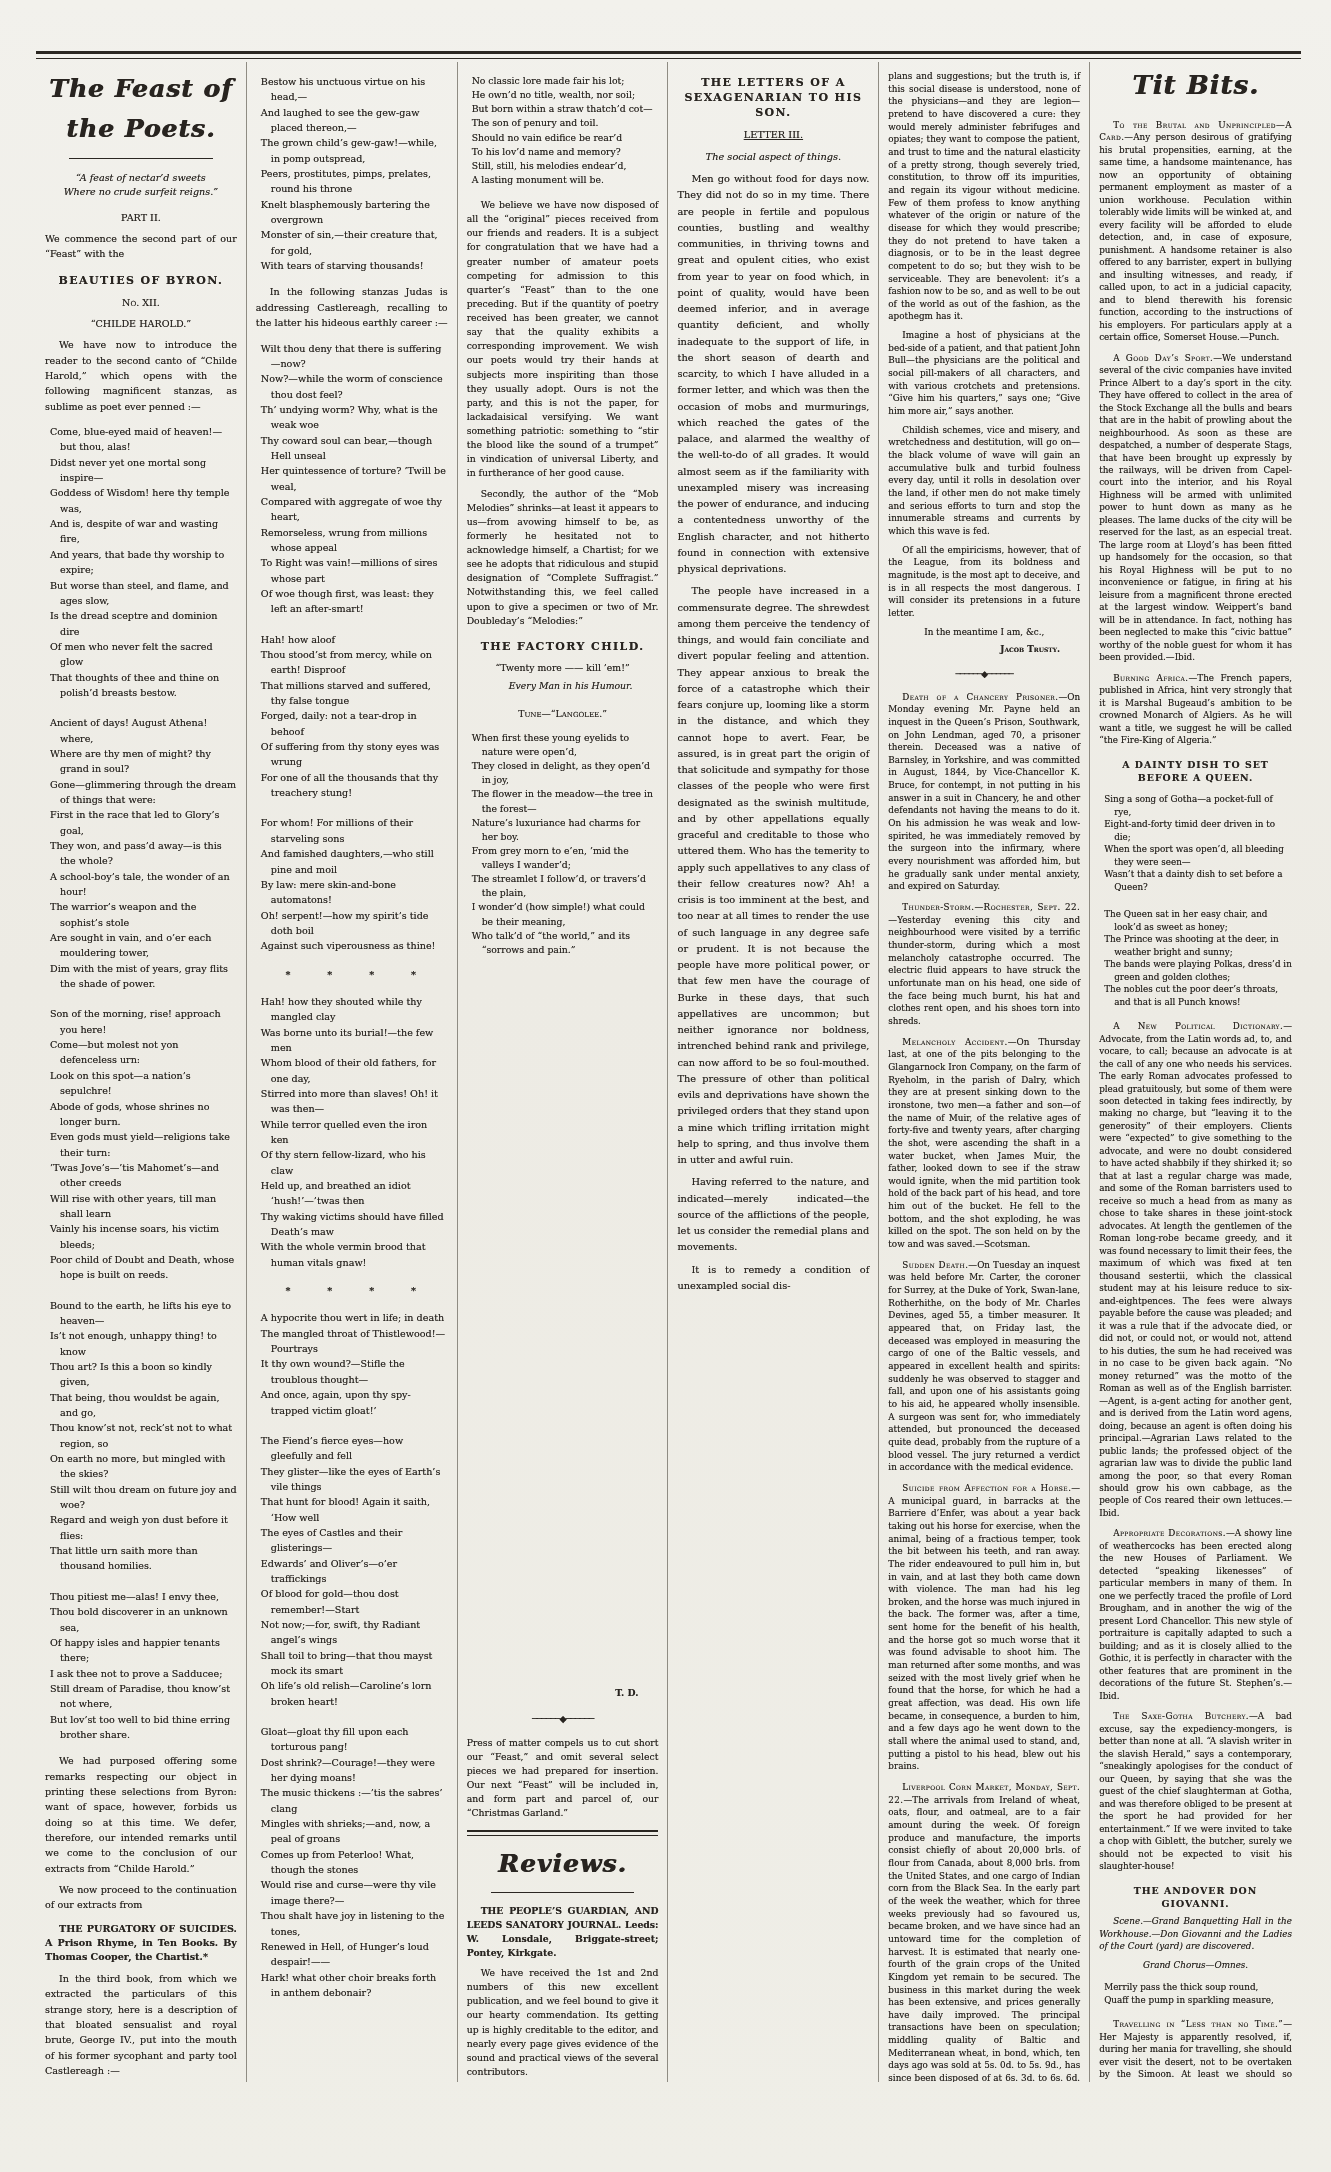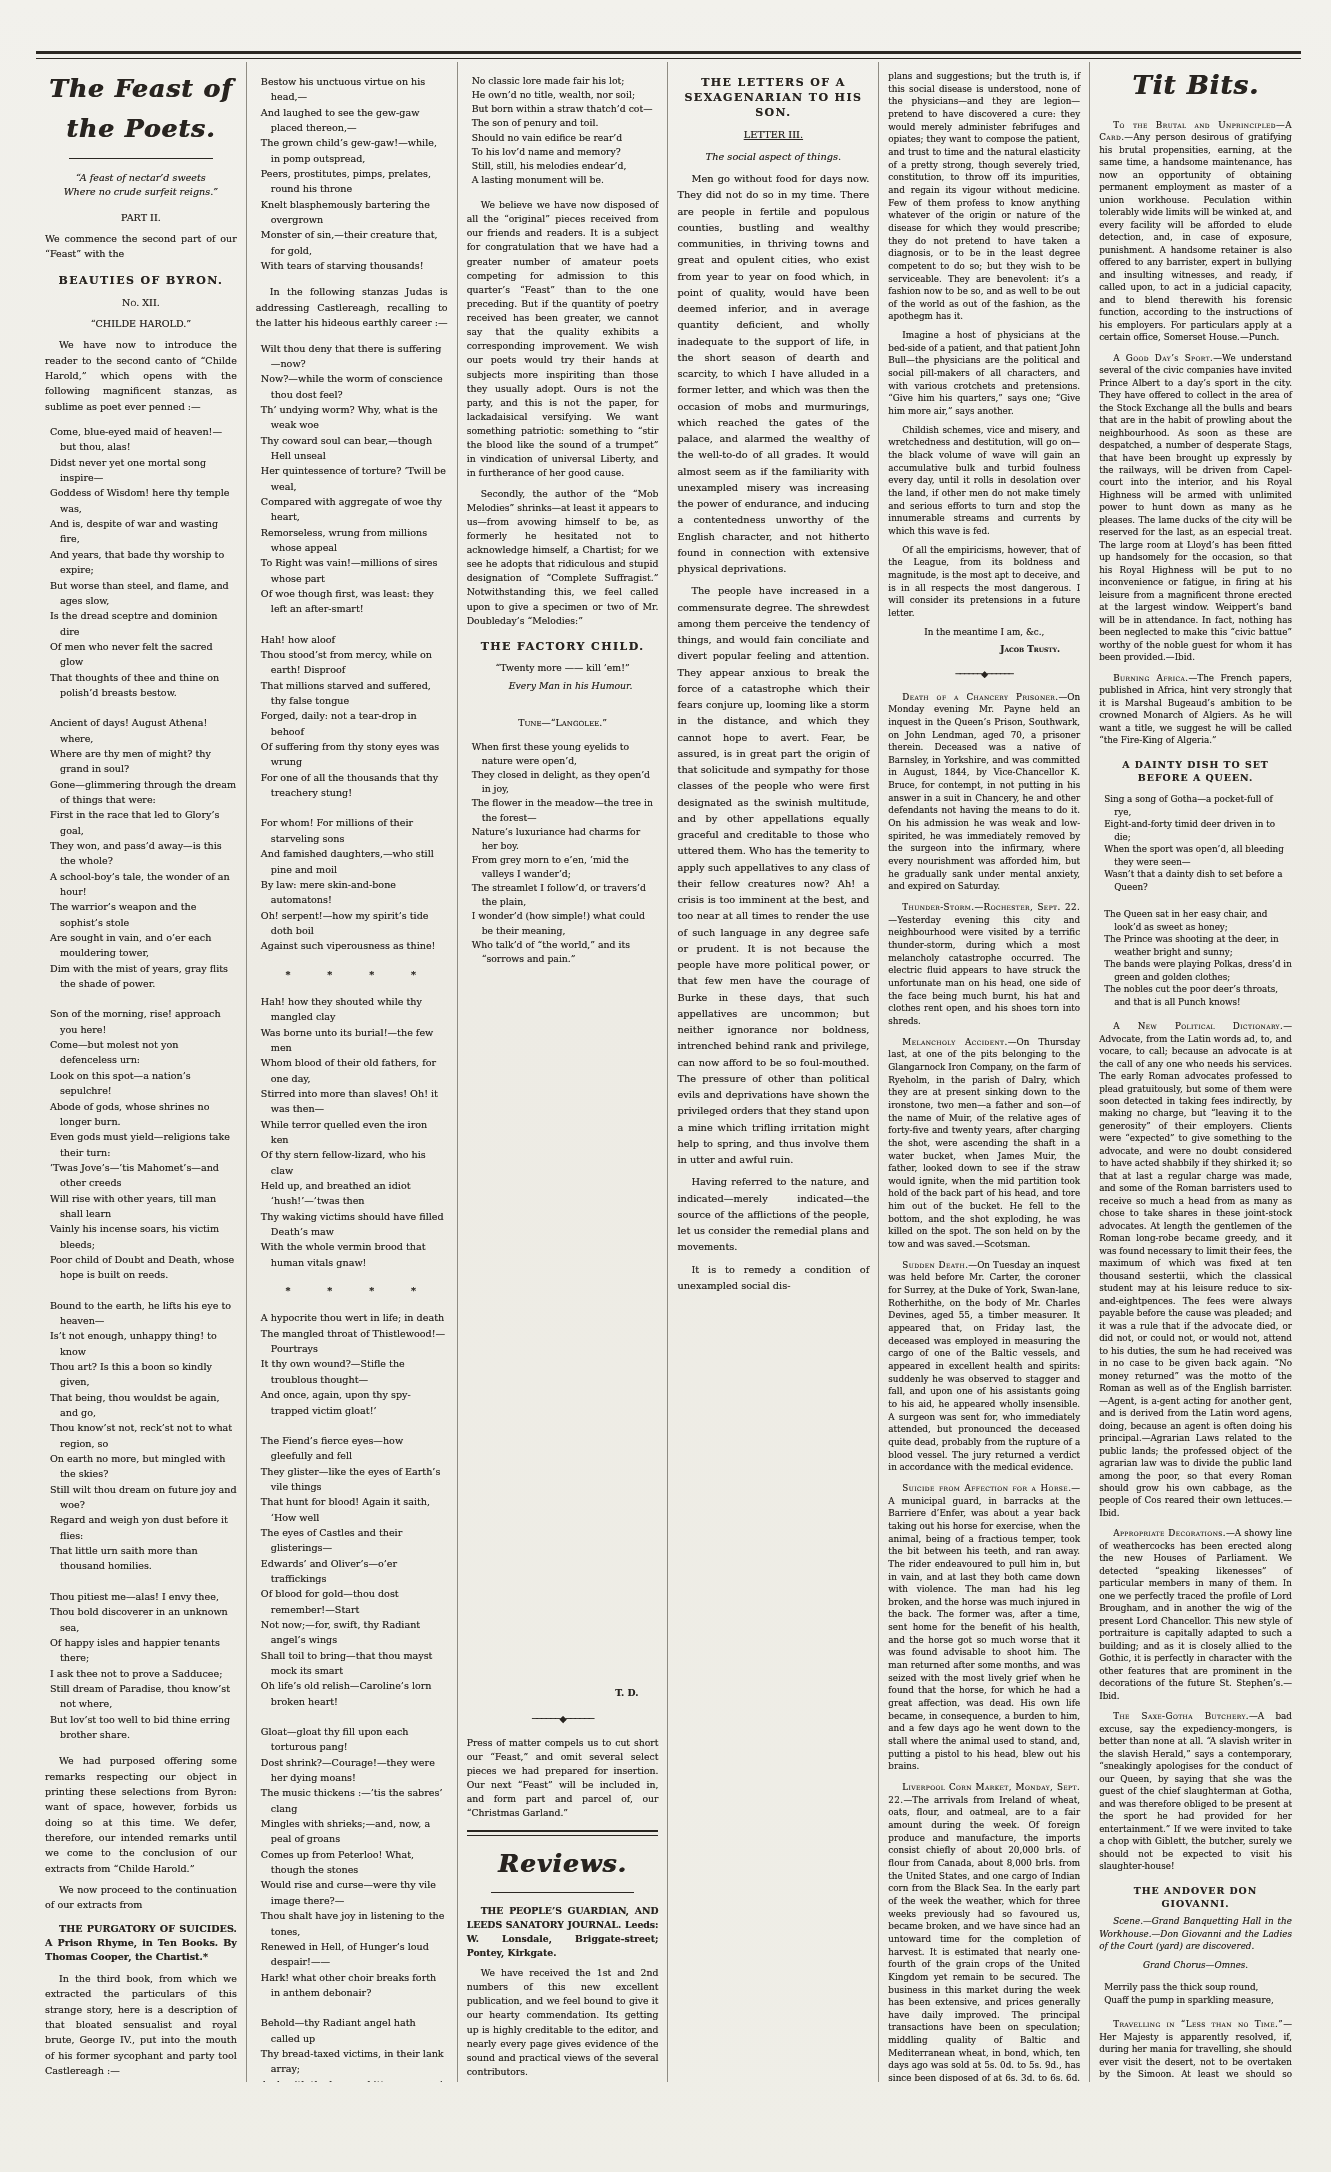--- a/index.html
+++ b/index.html
@@ -47,7 +47,7 @@
   .ornament{text-align:center;margin:6px 0;letter-spacing:-1px;}
   .spacer{flex:1 1 auto;min-height:8px;}
   .stage{font-style:italic;margin:3px 0;text-indent:14px;}
-  .right-ital{text-align:right;font-style:italic;padding-right:26px;margin:1px 0 20px;}
+  .right-ital{text-align:right;font-style:italic;padding-right:26px;margin:1px 0 11px;}
 </style>
 </head>
 <body>

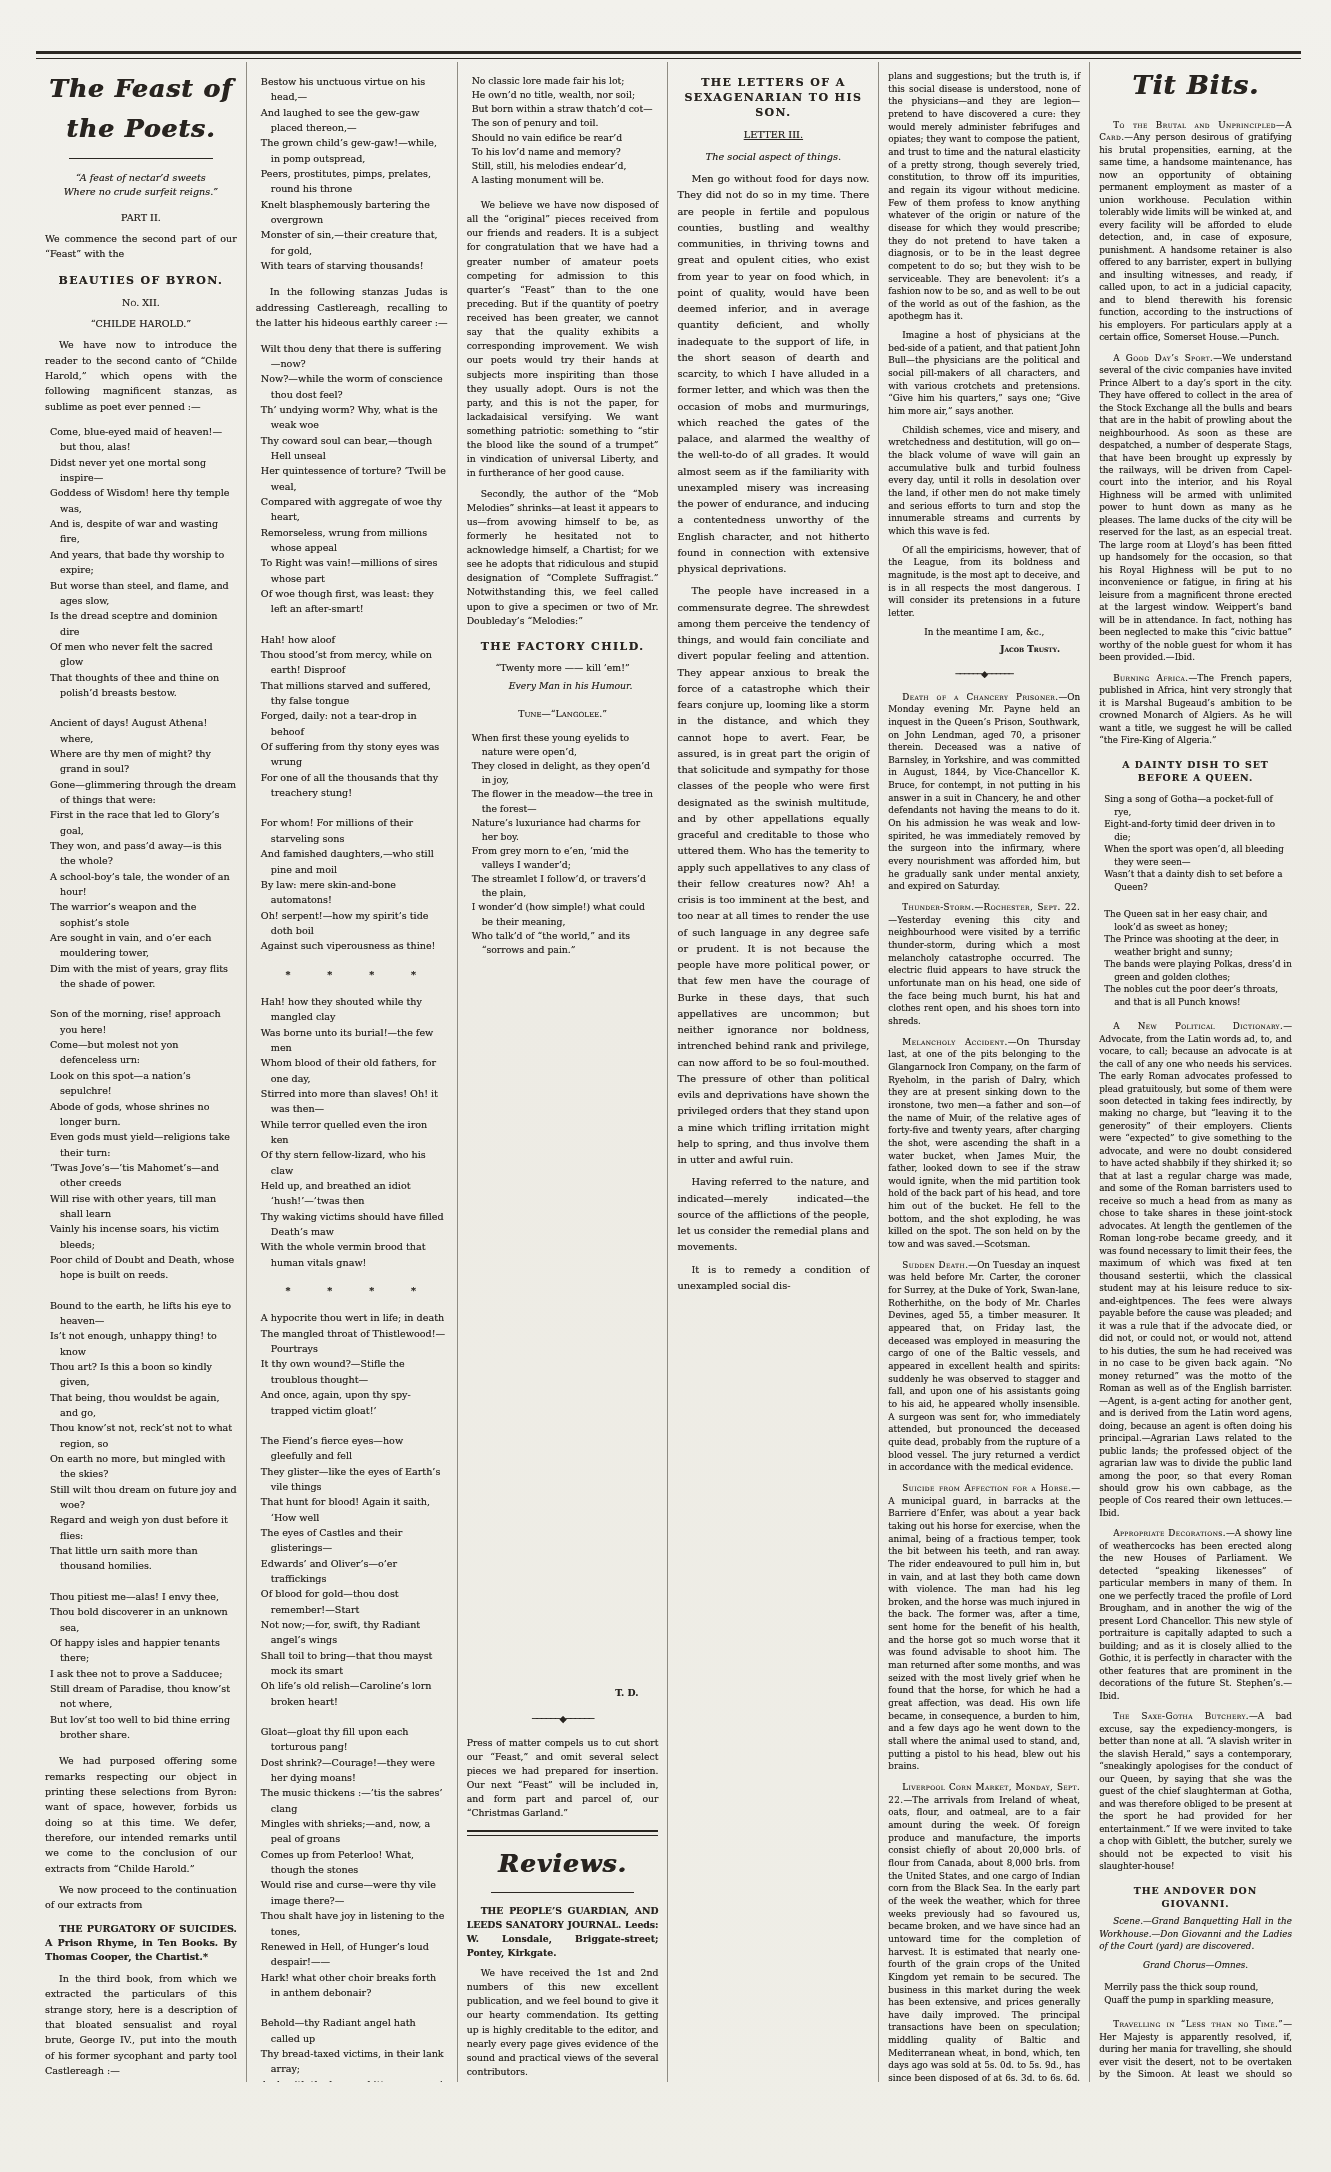--- a/index.html
+++ b/index.html
@@ -203,11 +203,6 @@
           <div class="vline">Renewed in Hell, of Hunger’s loud despair!——</div>
           <div class="vline">Hark! what other choir breaks forth in anthem debonair?</div>
         </div>
-        <div class="verse">
-          <div class="vline">Behold—thy Radiant angel hath called up</div>
-          <div class="vline">Thy bread-taxed victims, in their lank array;</div>
-          <div class="vline">And, with the hunger-bitten weavers’ troop,</div>
-        </div>
       </section>
       <section class="col k-mixed">
         <div class="verse">

